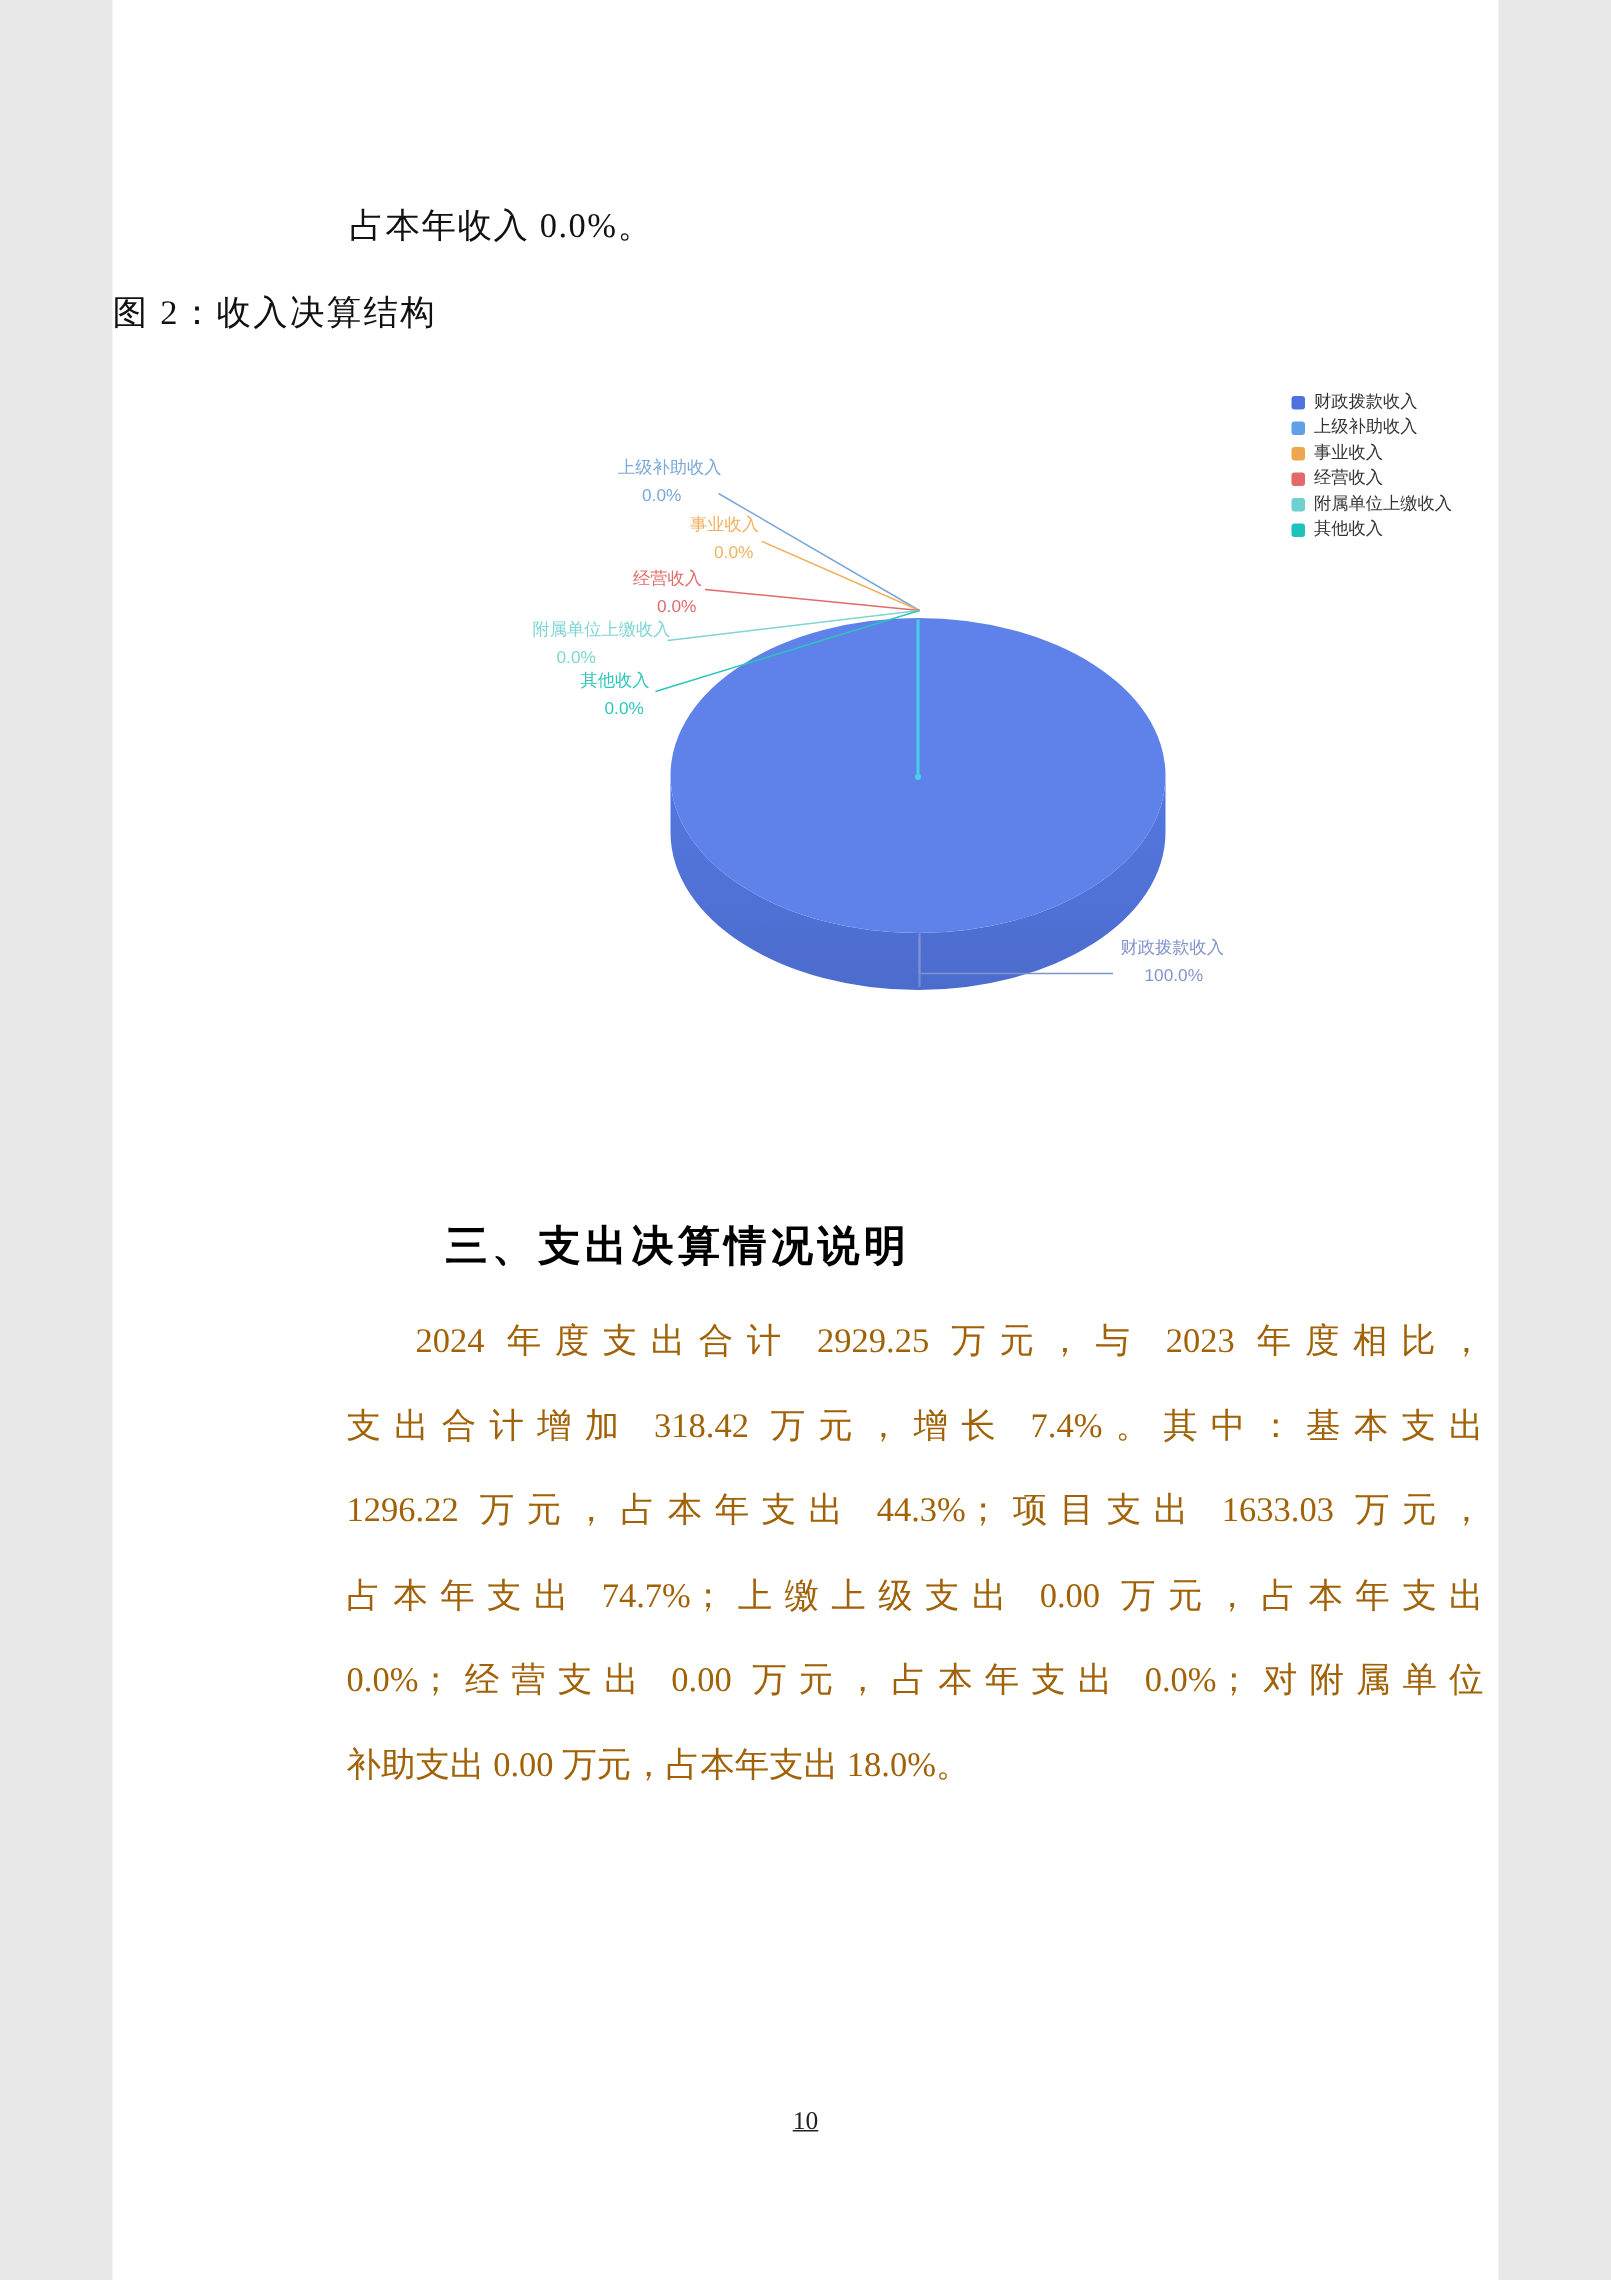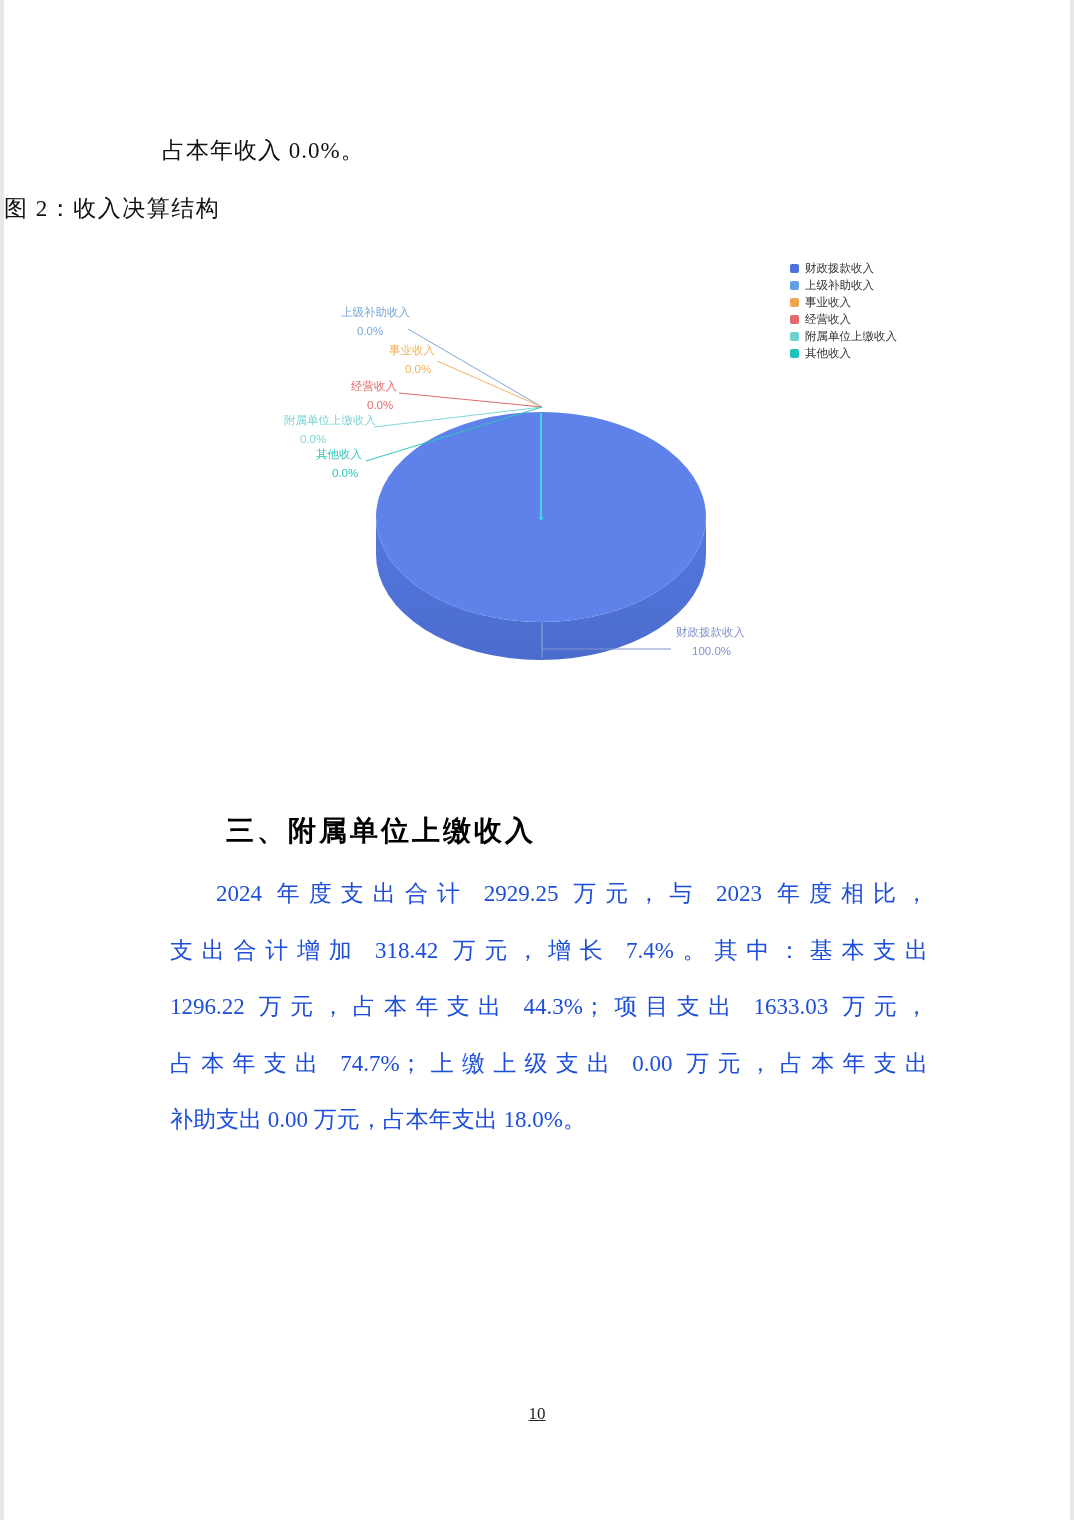--- a/index.html
+++ b/index.html
@@ -4,7 +4,7 @@
 <style>
   html,body { margin:0; padding:0; background:#e8e8e8; }
   .page {
-    position:relative; width:1066px; height:1520px; margin:0 auto;
+    position:relative; width:924px; height:1520px; margin:0 auto;
     background:#ffffff; overflow:hidden;
     font-family:"Liberation Serif","DejaVu Serif",serif; color:#111;
   }

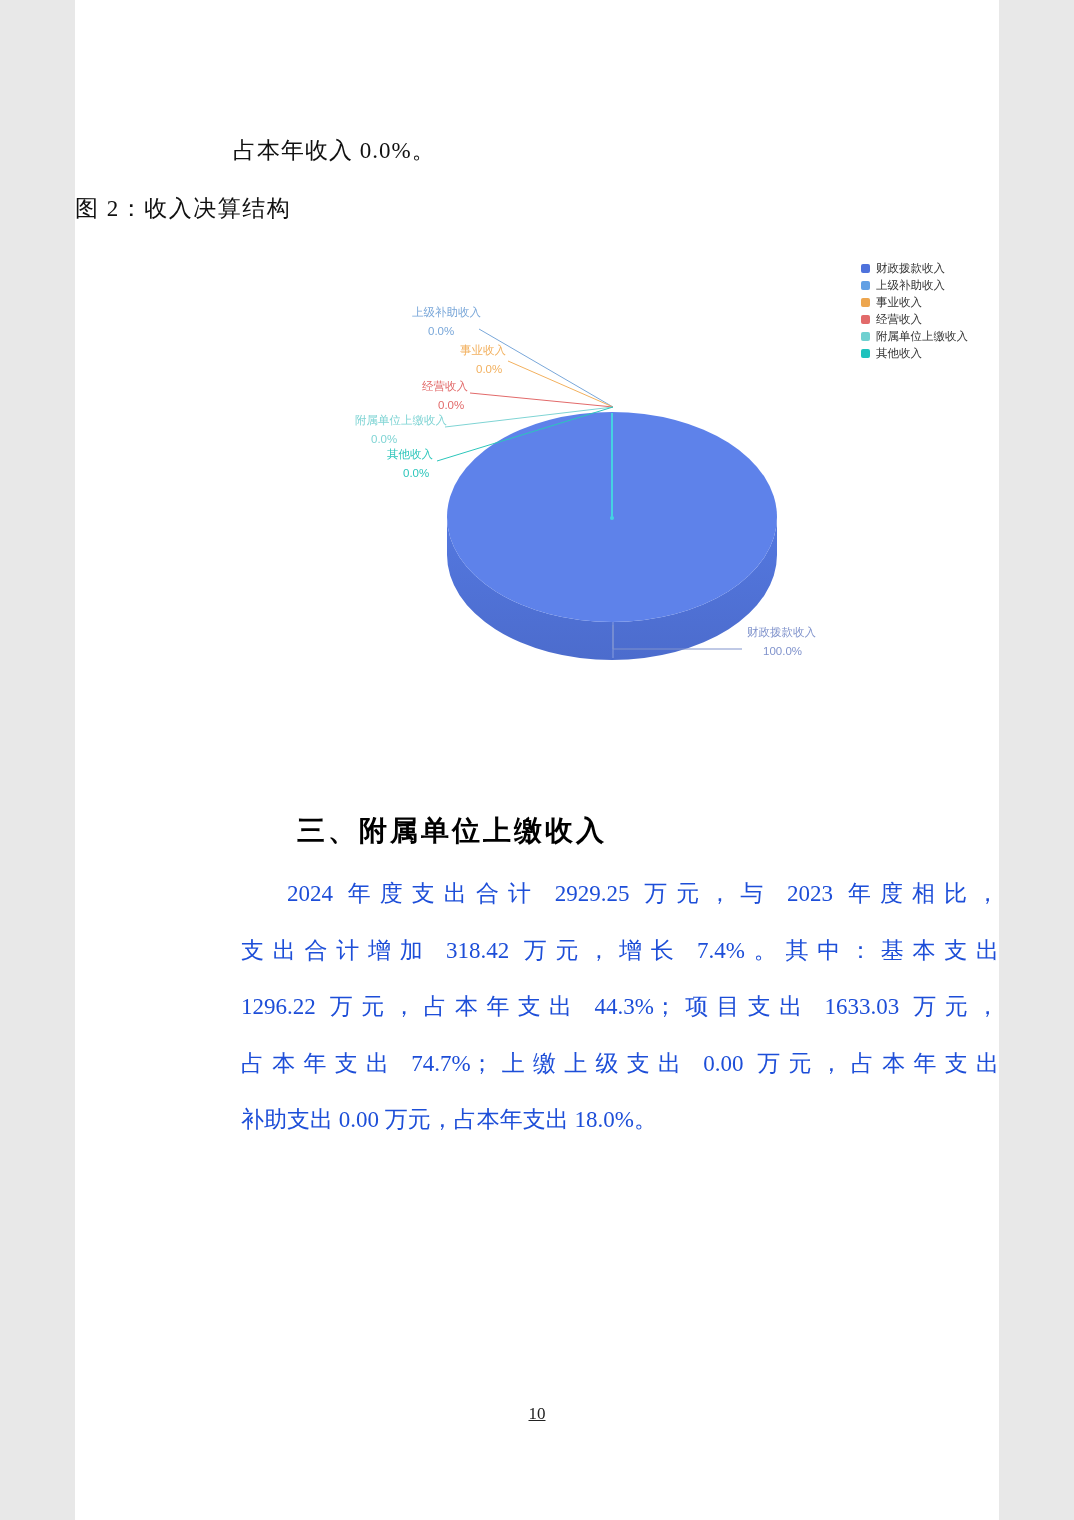--- a/index.html
+++ b/index.html
@@ -136,7 +136,7 @@
       </div>
   </div>
 
-  <div class="section-heading">三、附属单位上缴收入</div>
+  <div class="section-heading">三、支出决算情况说明</div>
 
   <div class="body-paragraph" id="body-paragraph">
       <div class="bline indent">2024 年度支出合计 2929.25 万元，与 2023 年度相比，</div>

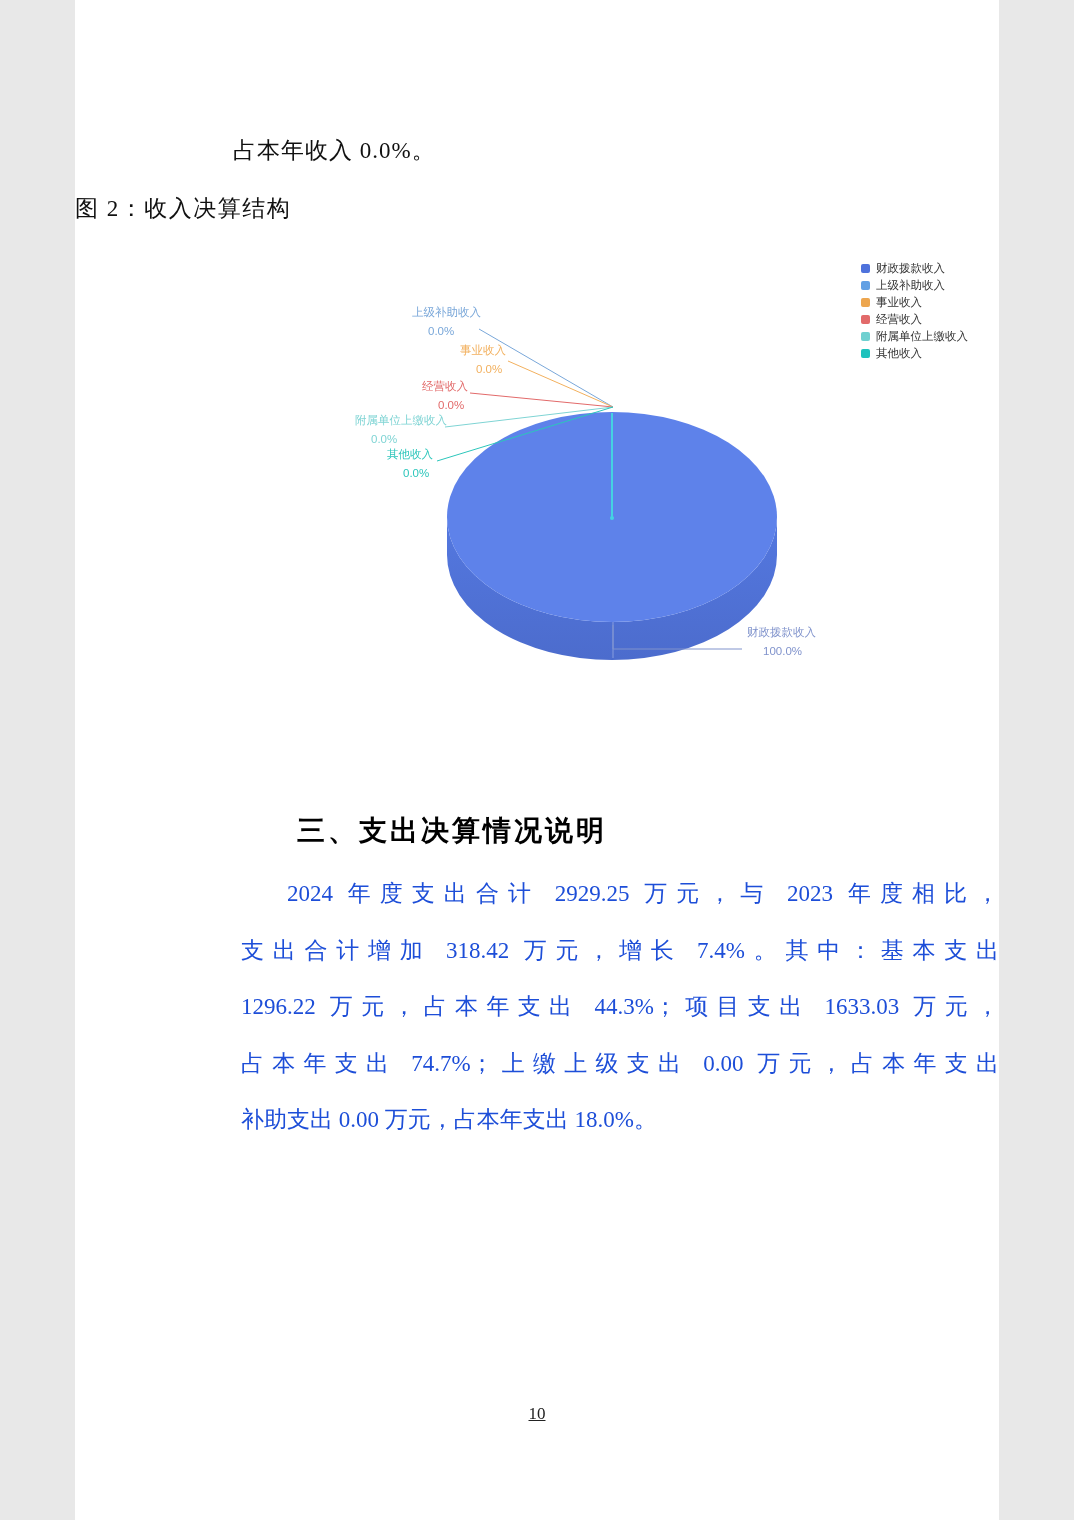--- a/index.html
+++ b/index.html
@@ -42,8 +42,8 @@
     font-weight:bold; font-size:28px; letter-spacing:3px; color:#000;
   }
   .body-paragraph {
-    position:absolute; left:166px; top:866px; width:758px;
-    font-size:23px; line-height:56.5px; color:#1d4ed8;
+    position:absolute; left:156px; top:866px; width:758px;
+    font-size:23px; line-height:56.5px; color:#a16207;
   }
   .bline { text-align:justify; text-align-last:justify; }
   .bline.indent { text-indent:46px; }

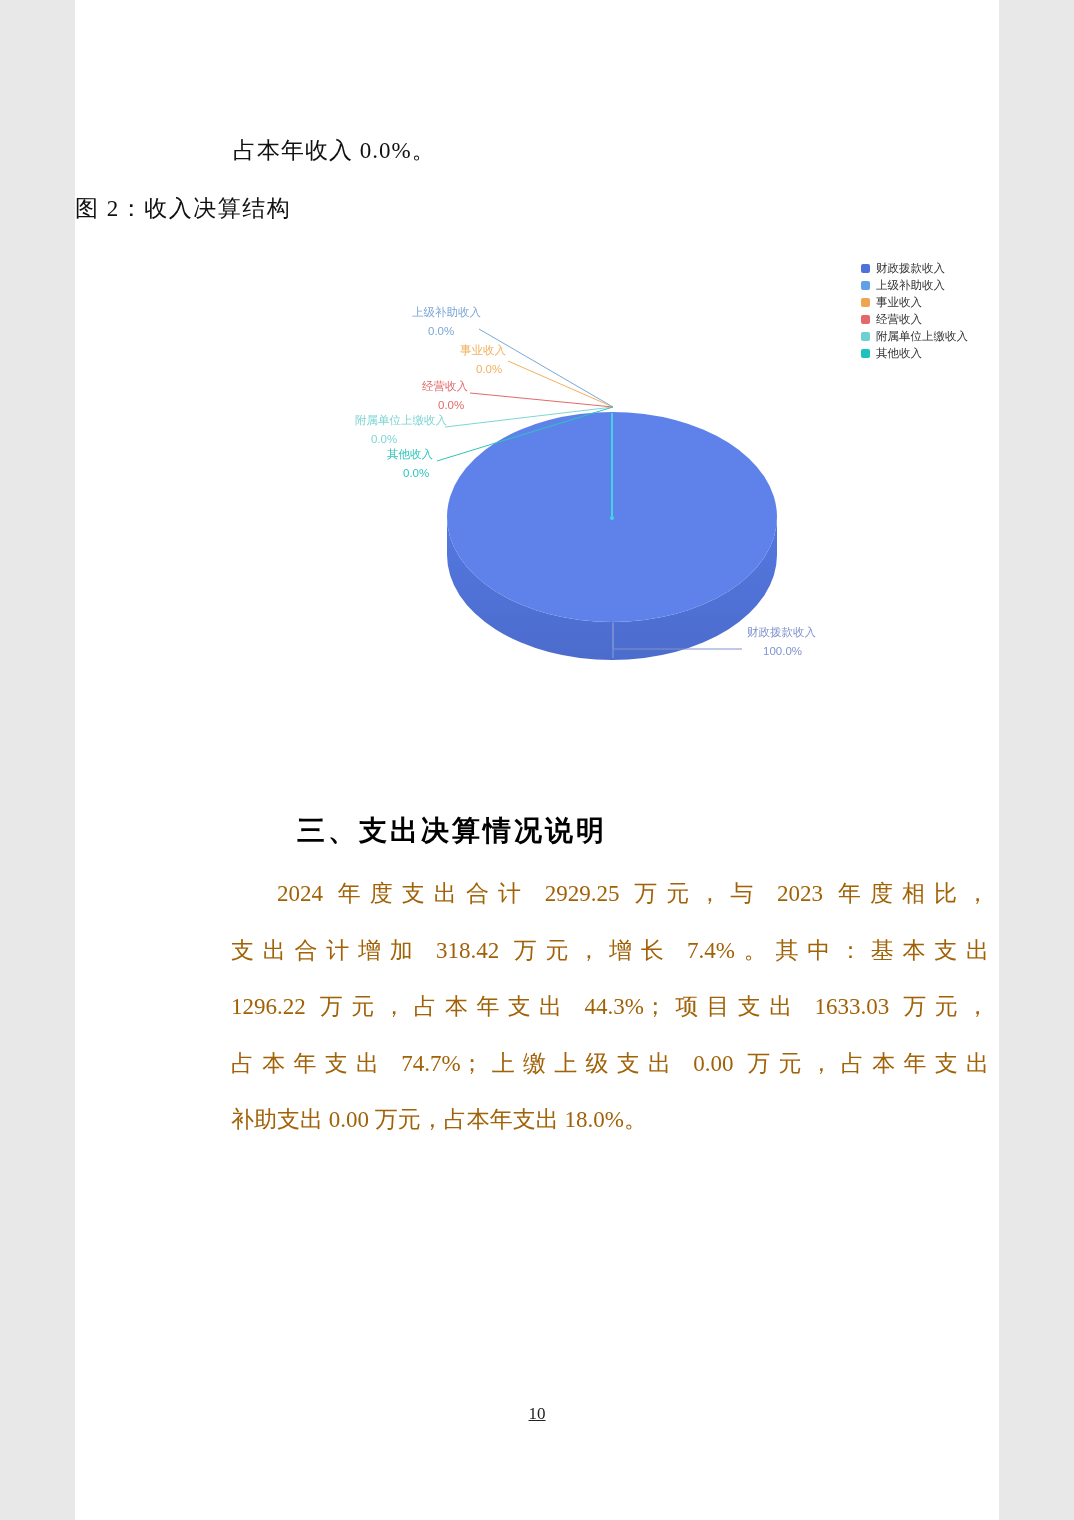--- a/index.html
+++ b/index.html
@@ -143,6 +143,7 @@
       <div class="bline">支出合计增加 318.42 万元，增长 7.4%。其中：基本支出</div>
       <div class="bline">1296.22 万元，占本年支出 44.3%；项目支出 1633.03 万元，</div>
       <div class="bline">占本年支出 74.7%；上缴上级支出 0.00 万元，占本年支出</div>
+      <div class="bline">0.0%；经营支出 0.00 万元，占本年支出 0.0%；对附属单位</div>
       <div class="bline last">补助支出 0.00 万元，占本年支出 18.0%。</div>
     </div>
 

